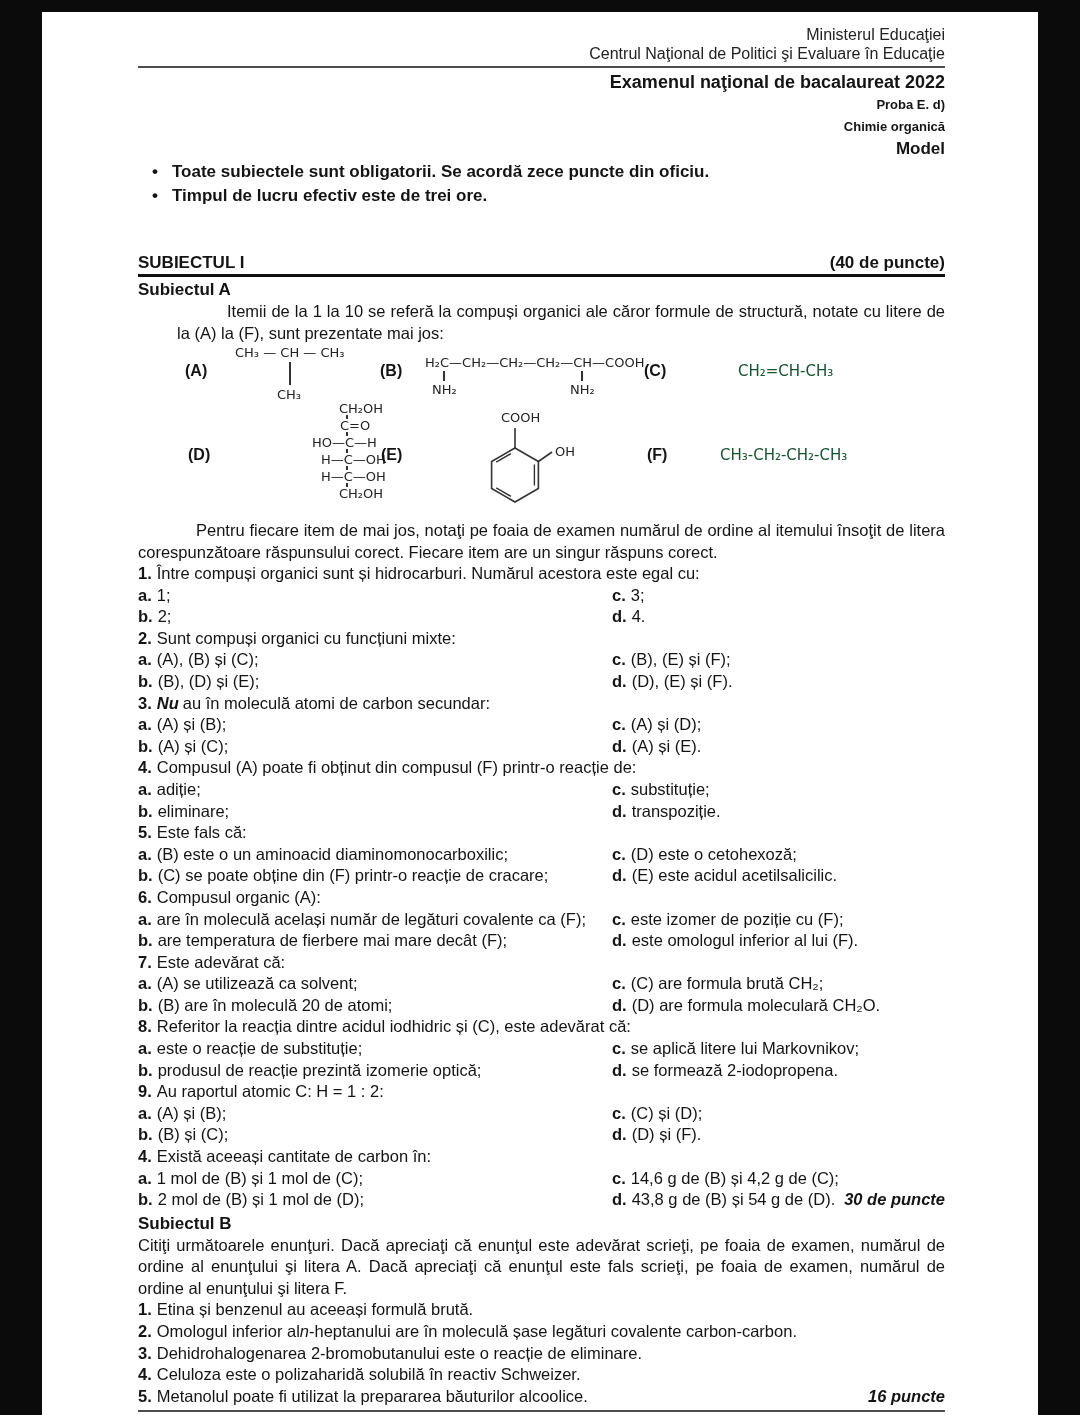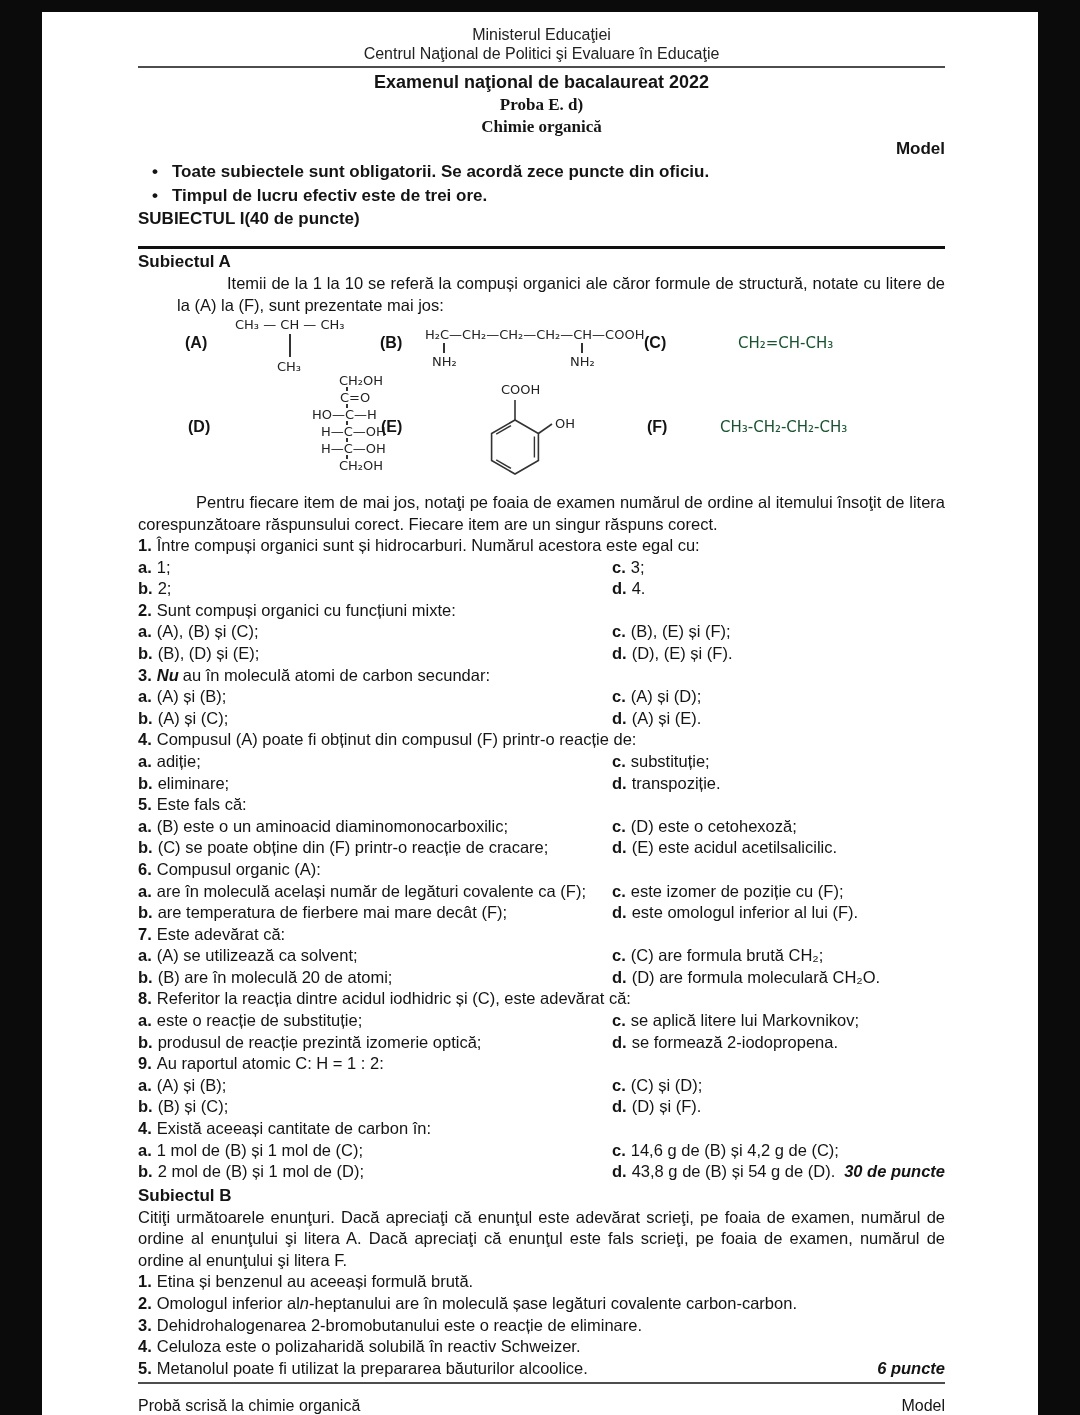--- a/index.html
+++ b/index.html
@@ -14,7 +14,7 @@
     background:#ffffff;box-sizing:border-box;
     padding:13px 93px 0 96px;overflow:hidden;
   }
-  .c{text-align:center;}
+  .c{text-align:right;}
   .hdr-small{font-size:16px;line-height:19px;color:#222;}
   .hdr-divider{border-bottom:2px solid #4d4d4d;padding-bottom:3px;}
   .hdr-title{font-size:18px;font-weight:bold;line-height:23px;margin-top:3px;}

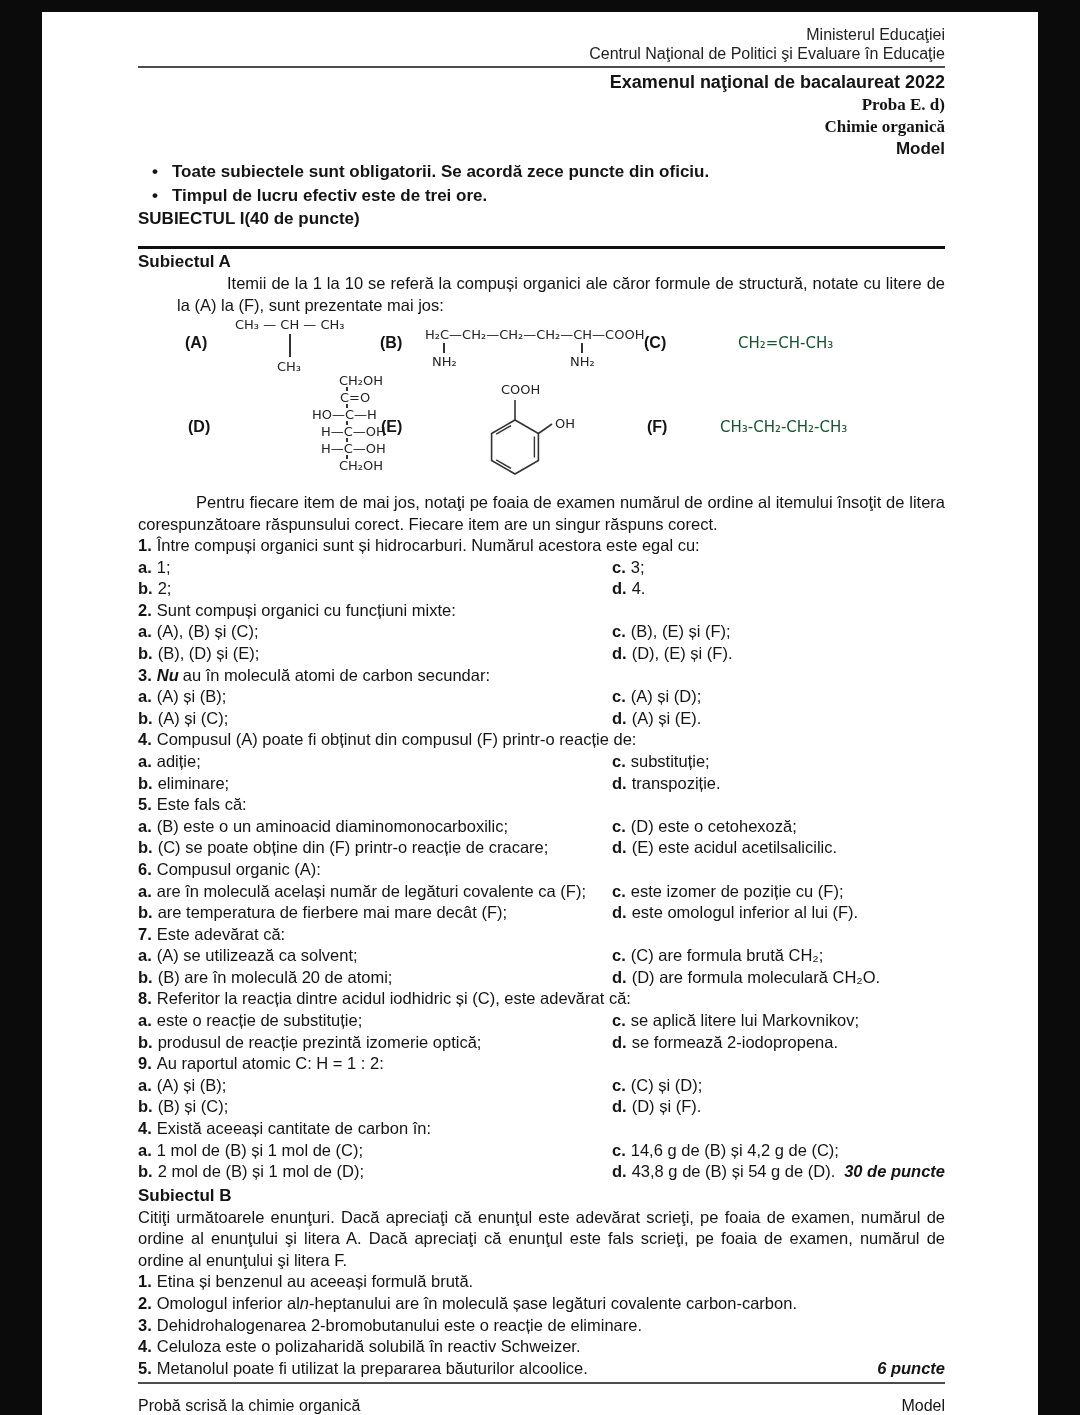--- a/index.html
+++ b/index.html
@@ -18,7 +18,7 @@
   .hdr-small{font-size:16px;line-height:19px;color:#222;}
   .hdr-divider{border-bottom:2px solid #4d4d4d;padding-bottom:3px;}
   .hdr-title{font-size:18px;font-weight:bold;line-height:23px;margin-top:3px;}
-  .hdr-sub{font-size:17px;font-weight:bold;line-height:22px;font-family:Liberation Serif, serif;}
+  .hdr-sub{font-size:13px;font-weight:bold;line-height:22px;}
   .model-line{text-align:right;font-weight:bold;font-size:17px;line-height:22px;}
   .bullet{display:flex;font-weight:bold;font-size:17px;line-height:24px;}
   .bullet .dot{width:34px;text-align:center;}

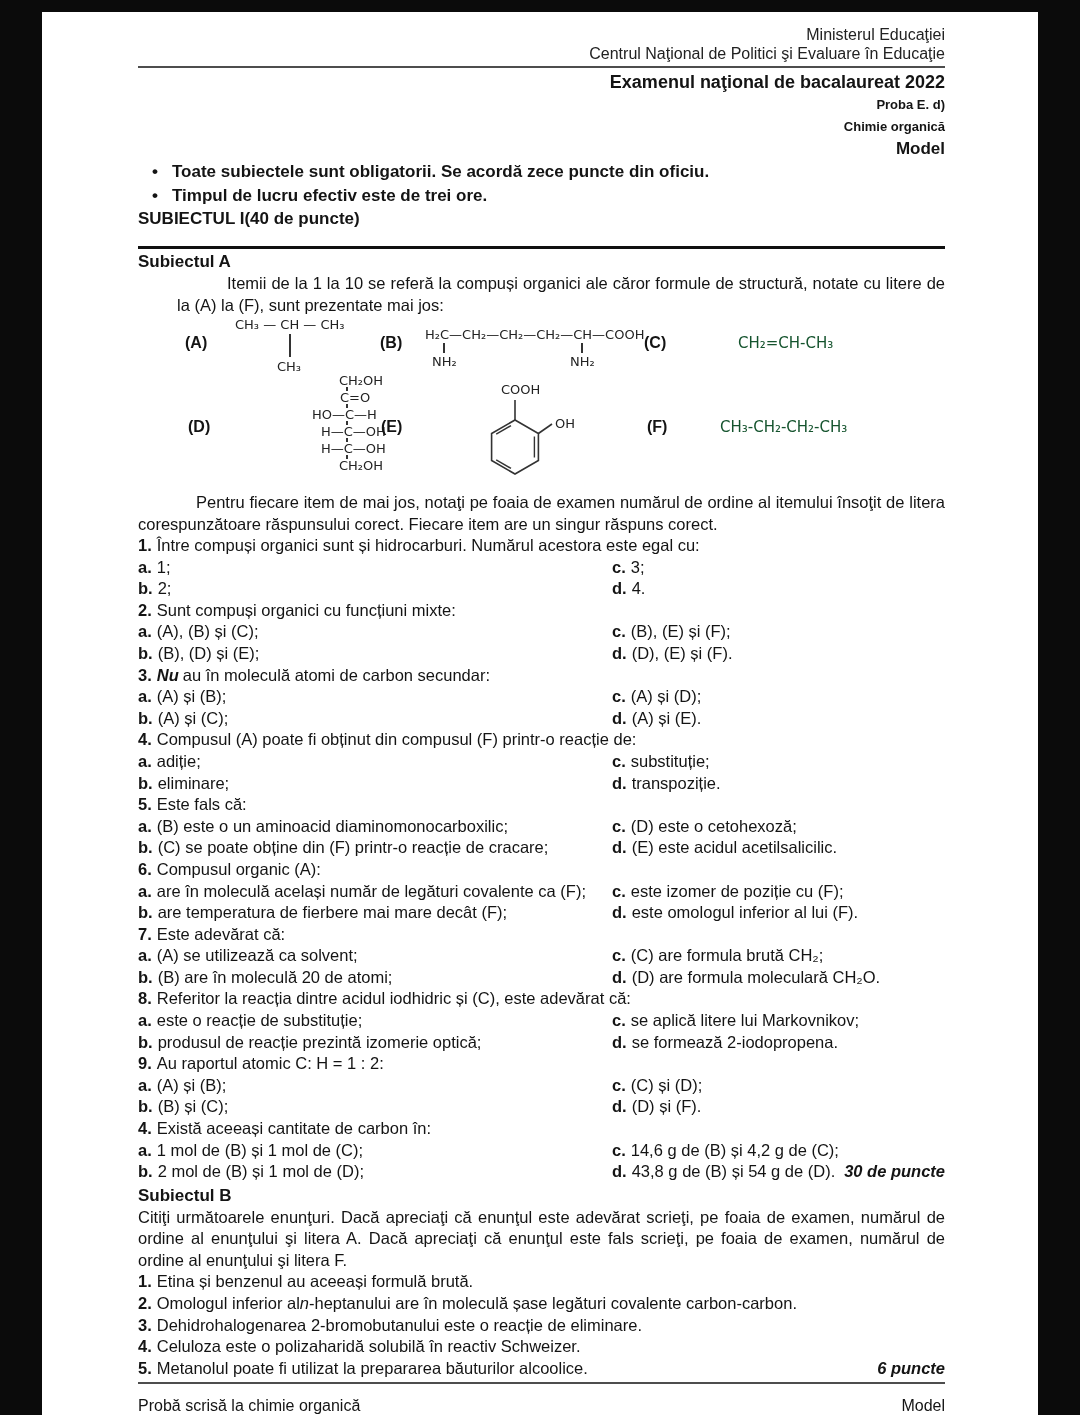--- a/index.html
+++ b/index.html
@@ -22,8 +22,8 @@
   .model-line{text-align:right;font-weight:bold;font-size:17px;line-height:22px;}
   .bullet{display:flex;font-weight:bold;font-size:17px;line-height:24px;}
   .bullet .dot{width:34px;text-align:center;}
-  .subj-row{display:flex;justify-content:flex-start;font-weight:bold;font-size:17px;
-    line-height:21px;border-bottom:3px solid #101010;padding-bottom:17px;}
+  .subj-row{display:flex;justify-content:space-between;font-weight:bold;font-size:17px;
+    line-height:21px;border-bottom:3px solid #101010;padding-bottom:1px;margin-top:44px;}
   .part-title{font-weight:bold;font-size:17px;line-height:22px;margin-top:2px;}
   .para{font-size:16.5px;line-height:21.5px;text-align:justify;}
   .indent{text-indent:50px;margin-left:39px;}

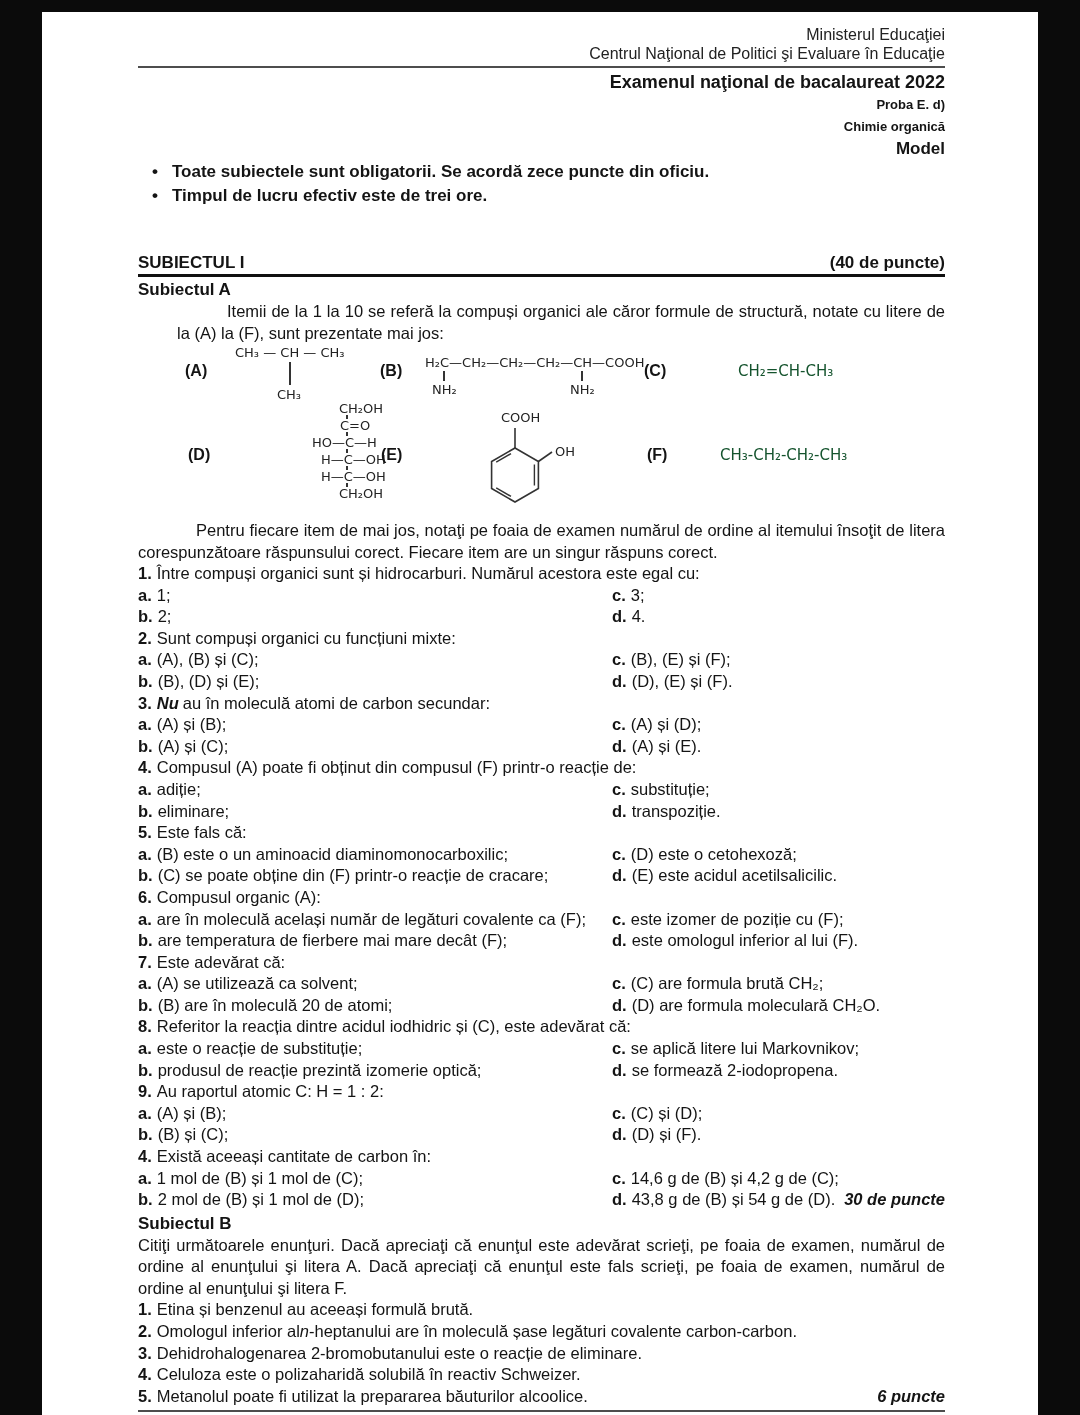--- a/index.html
+++ b/index.html
@@ -392,7 +392,7 @@
       <span>Metanolul poate fi utilizat la prepararea băuturilor alcoolice.</span>
       <span class="qem"></span>
       <span></span>
-      <span class="pts">6 puncte</span>
+      <span class="pts">16 puncte</span>
     </div>
 
   <div class="ftr">

